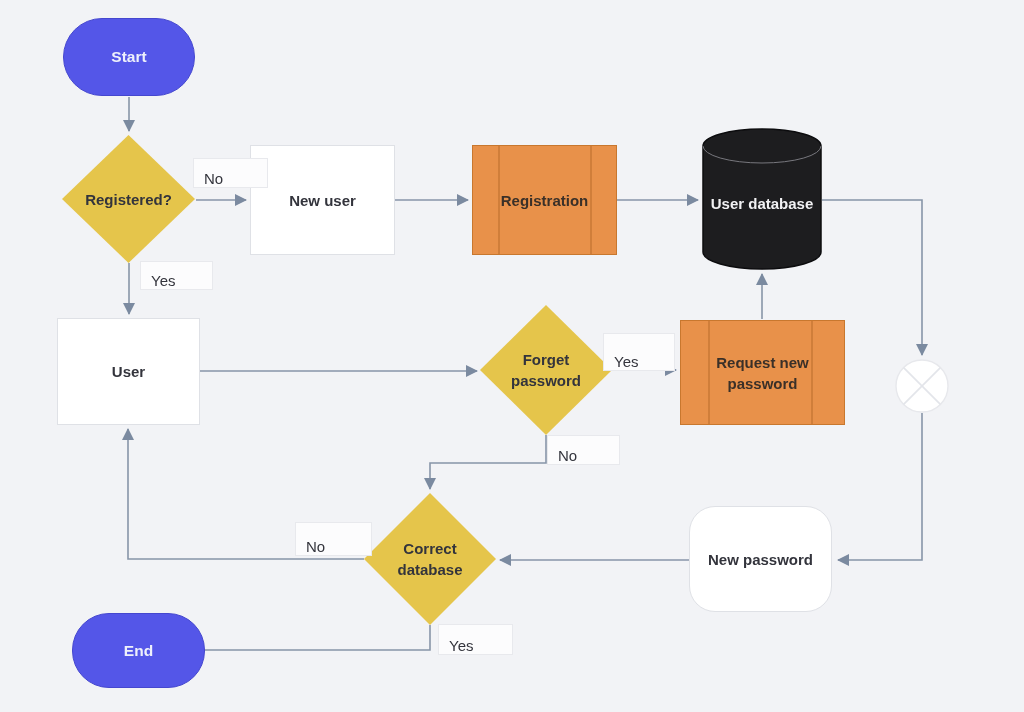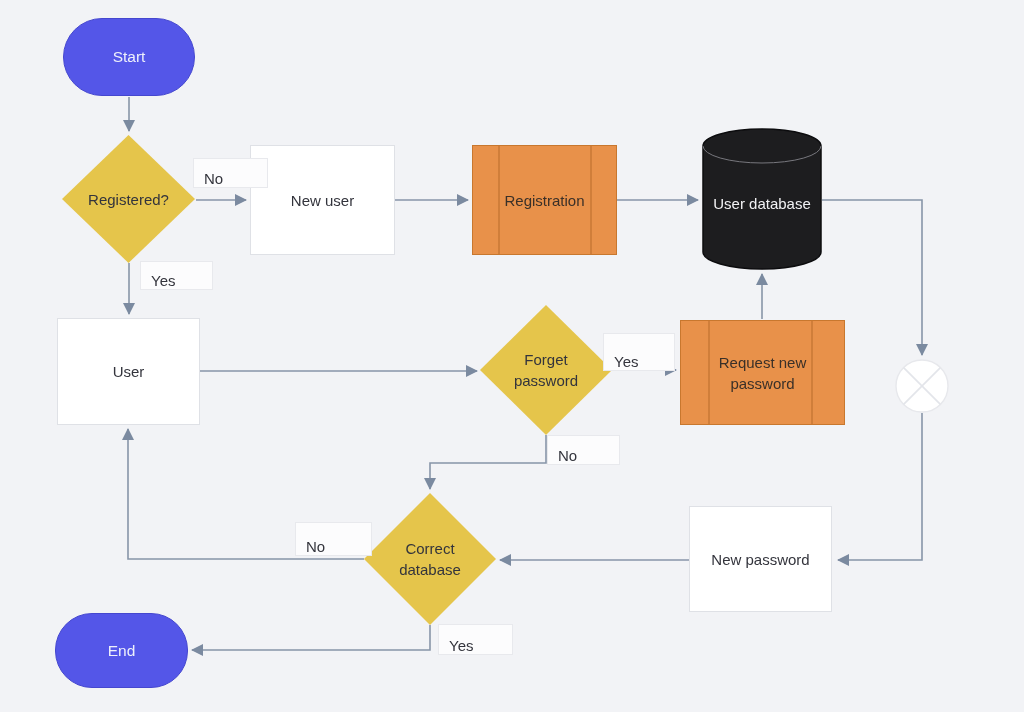--- a/index.html
+++ b/index.html
@@ -32,7 +32,7 @@
   .edges polyline{fill:none;stroke:var(--connector-line);stroke-width:1.6px;}
   .edges .arrow-head{fill:var(--arrowhead);}
   .node{position:absolute;display:flex;align-items:center;justify-content:center;
-        text-align:center;line-height:1.4;box-sizing:border-box;}
+        text-align:center;line-height:1.4;box-sizing:border-box;font-weight:bold;}
   .terminal{background:var(--terminal-fill);border:1px solid var(--terminal-border);
         color:var(--terminal-text);font-size:15.5px;}
   .decision{background:var(--decision-fill);

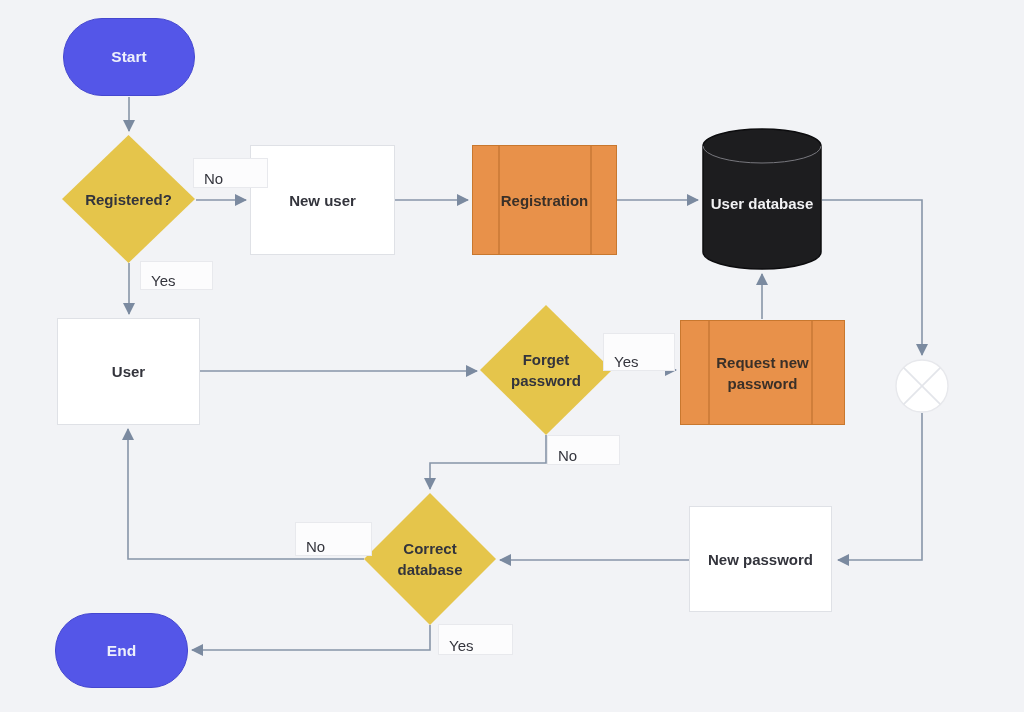--- a/index.html
+++ b/index.html
@@ -125,7 +125,7 @@
     </svg>
   </div>
 
-  <div class="node process" style="left:689px;top:506px;width:143px;height:106px;">
+  <div class="node process" style="left:689px;top:506px;width:143px;height:106px;border-radius:26px;">
     <span>New password</span>
   </div>
 

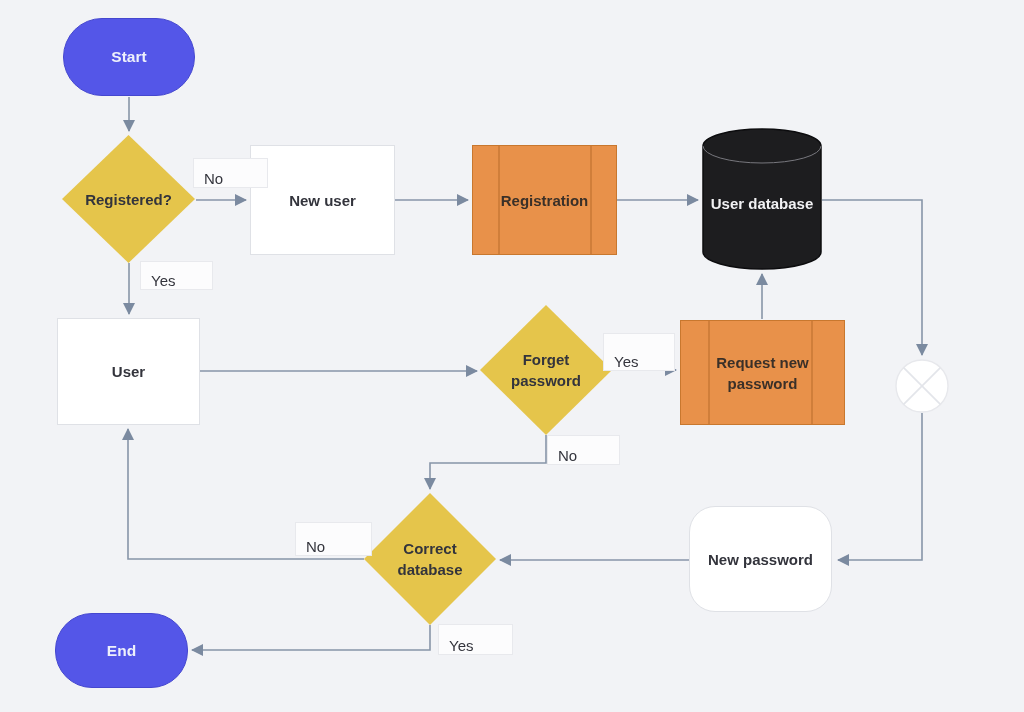--- a/index.html
+++ b/index.html
@@ -133,7 +133,7 @@
     <span>Correct database</span>
   </div>
 
-  <div class="node terminal" style="left:55px;top:613px;width:133px;height:75px;border-radius:37px;align-items:center;">
+  <div class="node terminal" style="left:72px;top:613px;width:133px;height:75px;border-radius:37px;align-items:center;">
     <span>End</span>
   </div>
 

